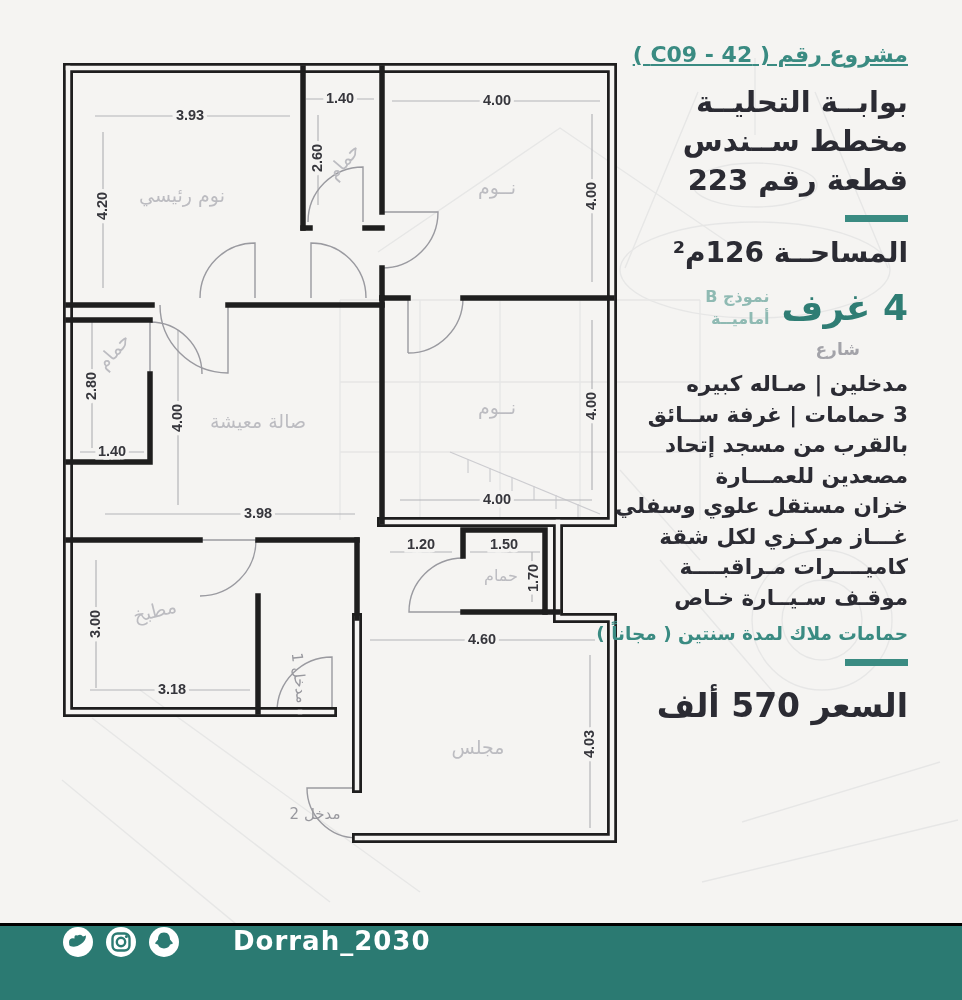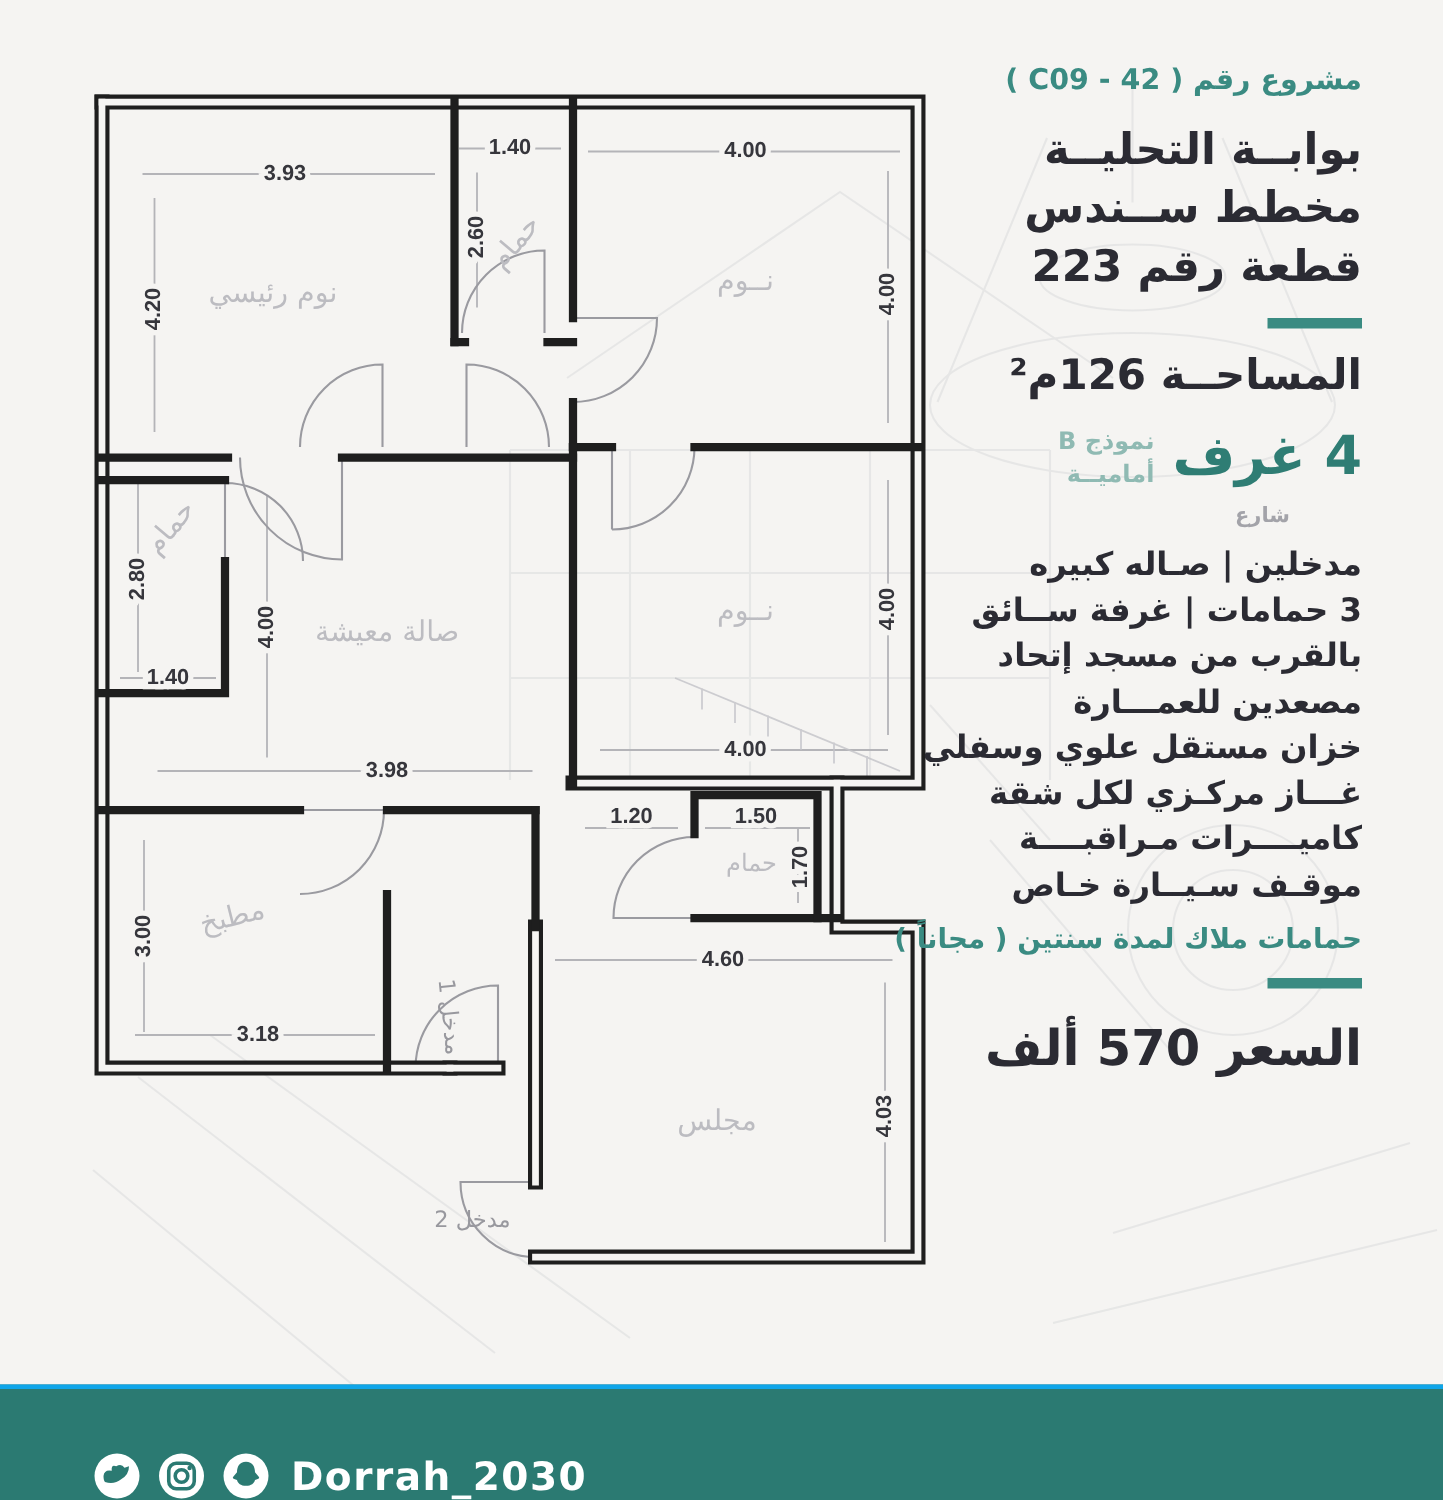--- a/index.html
+++ b/index.html
@@ -17,7 +17,7 @@
     position:absolute;top:42px;right:54px;width:310px;
     direction:rtl;text-align:right;color:#2d2d35;
   }
-  .project-label{color:#3a8b82;font-weight:bold;font-size:19px;letter-spacing:0;margin-bottom:16px;}
+  .project-label{color:#3a8b82;font-weight:bold;font-size:22px;letter-spacing:0;margin-bottom:16px;text-decoration:underline;}
   .title-line{font-weight:bold;font-size:29px;line-height:39px;color:#2b2b33;}
   .tealbar{width:63px;height:7px;background:#3a8b82;margin:15px 0 14px auto;margin-right:0;margin-left:auto;direction:ltr;float:left;}
   .tealbar{float:none;margin-left:auto;margin-right:0;}

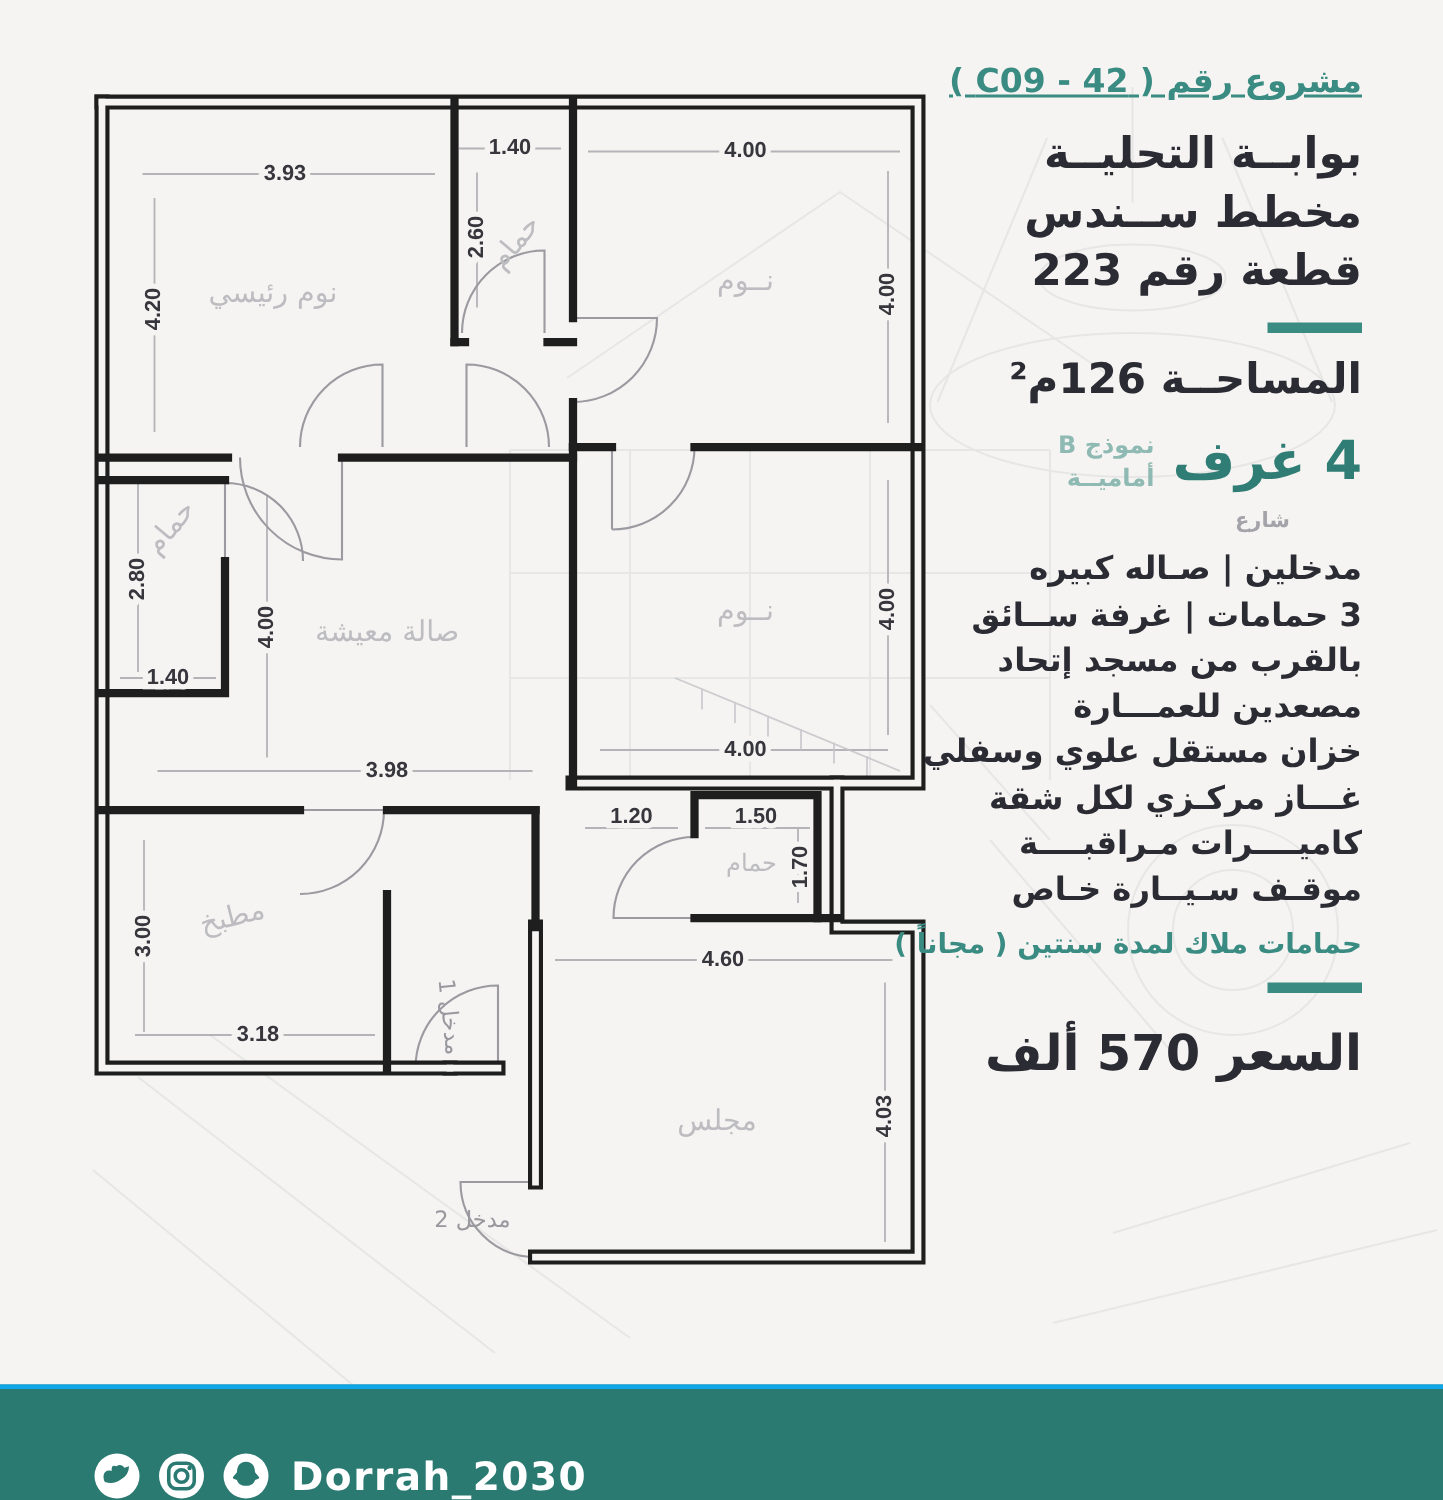--- a/index.html
+++ b/index.html
@@ -25,7 +25,7 @@
   .rooms-row{display:flex;flex-direction:row;justify-content:flex-start;align-items:center;gap:12px;margin-top:16px;margin-left:18px;}
   .rooms-big{color:#2f7d74;font-weight:bold;font-size:36px;line-height:46px;white-space:nowrap;}
   .model-block{color:#8fbab3;font-weight:bold;font-size:16px;line-height:22px;white-space:nowrap;}
-  .street{color:#a3a3a9;font-size:14px;font-weight:bold;margin:8px 48px 6px 0;}
+  .street{color:#a3a3a9;font-size:17px;font-weight:bold;margin:8px 48px 6px 0;}
   .features{margin-top:10px;}
   .feature-line{font-weight:bold;font-size:21.5px;line-height:30.5px;color:#2b2b33;white-space:nowrap;}
   .union-line{color:#3a8b82;font-weight:bold;font-size:18.5px;margin-top:10px;white-space:nowrap;}

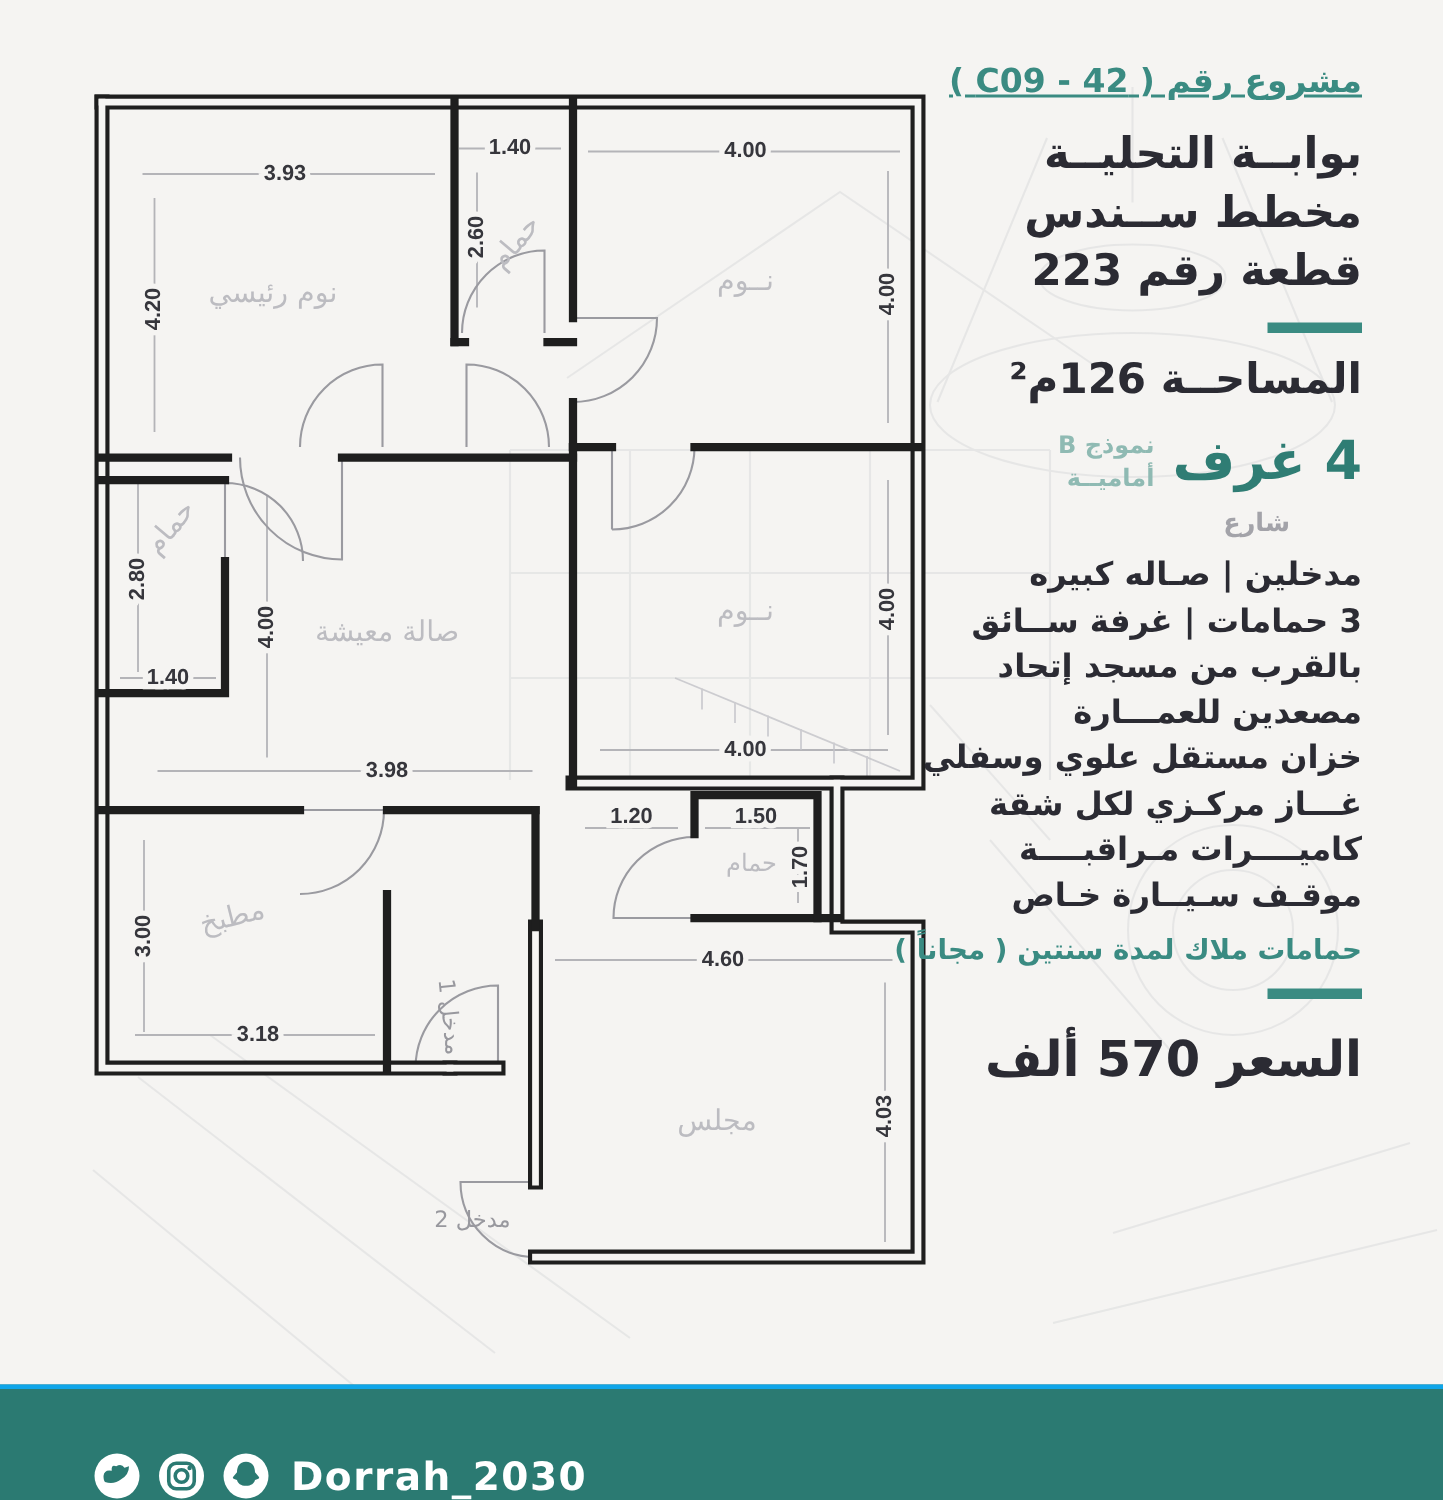--- a/index.html
+++ b/index.html
@@ -34,8 +34,8 @@
   
   .footer{
     position:absolute;left:0;bottom:0;width:962px;height:74px;
-    background:#2b7a72;border-top:3px solid #0ea5e9;
-    display:flex;align-items:flex-end;direction:ltr;
+    background:#2b7a72;border-top:3px solid #000000;
+    display:flex;align-items:flex-start;direction:ltr;gap:39px;
   }
   .social{display:flex;align-items:center;gap:11px;margin-left:62px;}
   .social .icn{width:32px;height:32px;display:block;cursor:pointer;}

